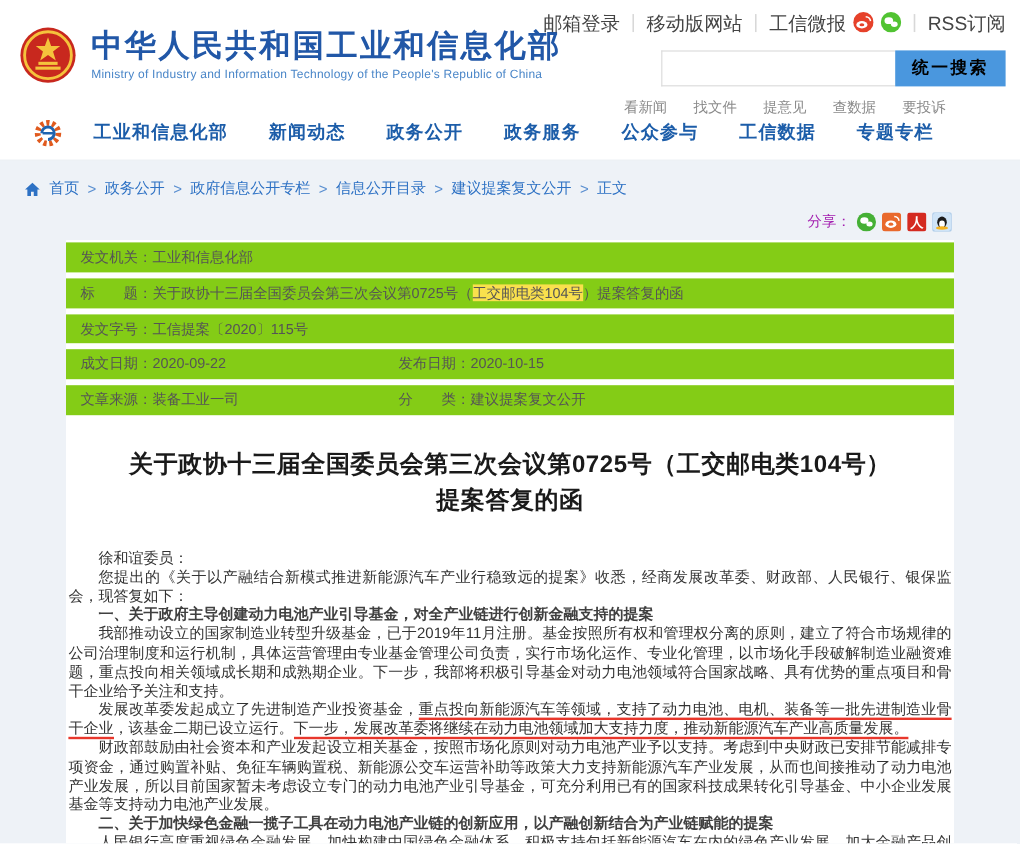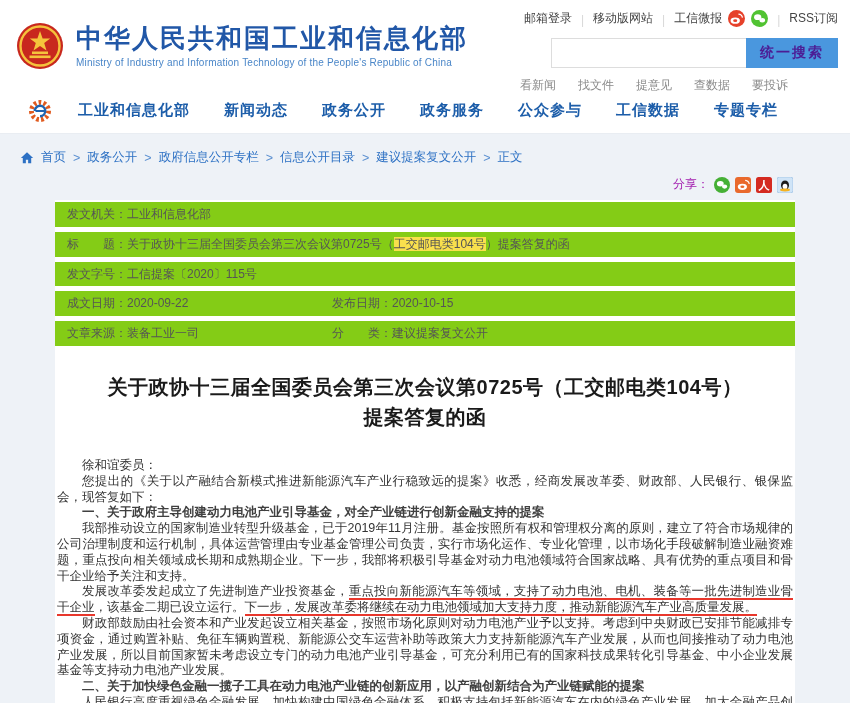--- a/index.html
+++ b/index.html
@@ -16,7 +16,7 @@
   .site-title{font-size:26px;font-weight:bold;color:#2157a7;letter-spacing:2px;line-height:1.1;}
   .site-sub{font-size:10px;color:#4a86c8;margin-top:4px;letter-spacing:.2px;}
   .header-right{position:absolute;top:10px;right:12px;display:flex;flex-direction:column;align-items:flex-end;}
-  .top-links{display:flex;align-items:flex-end;font-size:12px;color:#444;}
+  .top-links{display:flex;align-items:flex-start;font-size:16px;color:#444;}
   .top-links .lnk{cursor:pointer;}
   .top-links .sep{color:#d8d8d8;margin:0 9px;}
   .top-links .mini-ico{width:17px;height:17px;margin-left:6px;display:inline-block;vertical-align:middle;}

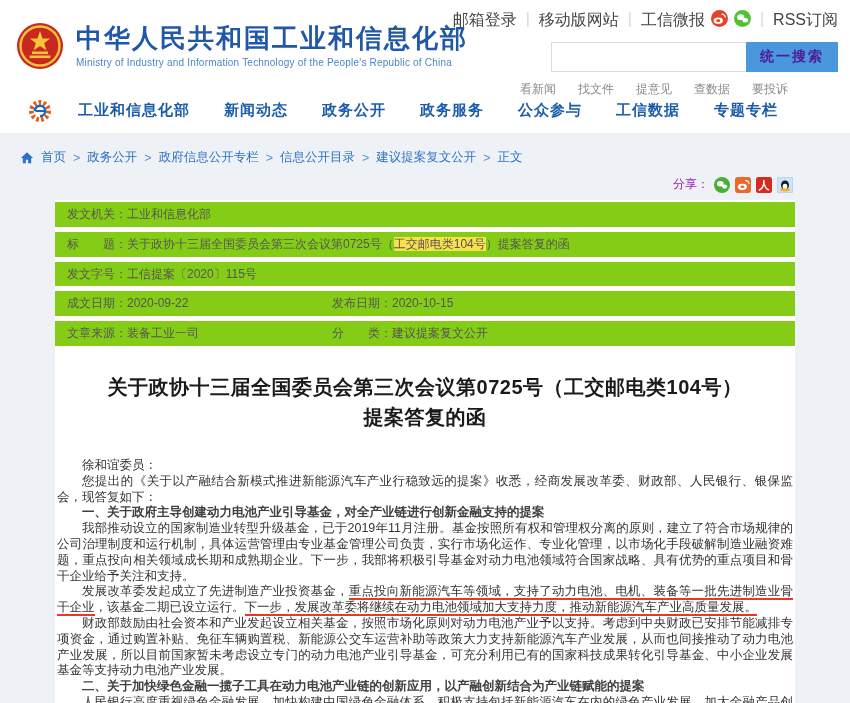--- a/index.html
+++ b/index.html
@@ -22,7 +22,7 @@
   .top-links .mini-ico{width:17px;height:17px;margin-left:6px;display:inline-block;vertical-align:middle;}
   .search-row{margin-top:11px;display:flex;}
   .search-input{width:178px;height:28px;border:1px solid #ddd;border-right:none;outline:none;padding:0 8px;font-size:13px;}
-  .search-btn{width:92px;height:30px;background:#4a97de;color:#4c1d95;border:none;font-size:14px;font-weight:bold;letter-spacing:2px;cursor:pointer;}
+  .search-btn{width:92px;height:30px;background:#4a97de;color:#000000;border:none;font-size:14px;font-weight:bold;letter-spacing:2px;cursor:pointer;}
   .quick-links{margin-top:9px;margin-right:50px;display:flex;gap:22px;font-size:12px;color:#8a8a8a;}
   .quick-links span{cursor:pointer;}
   

